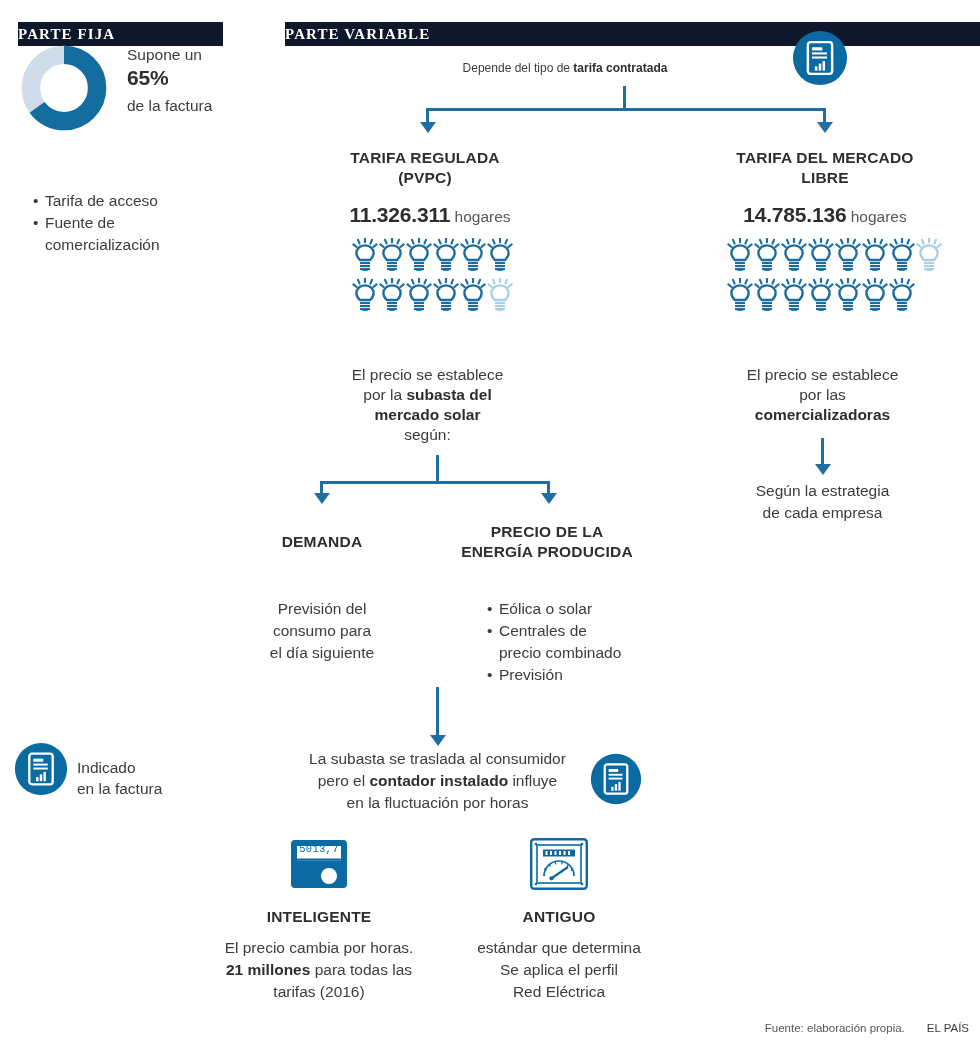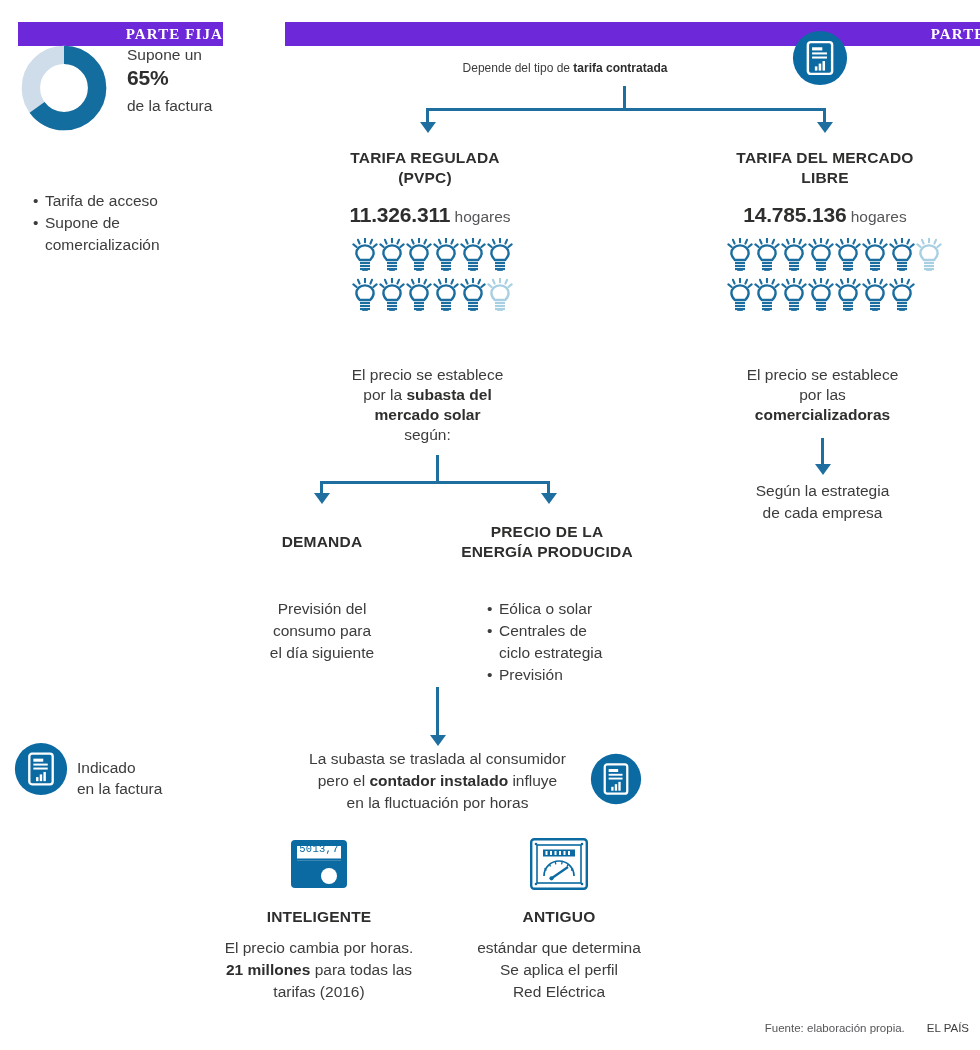--- a/index.html
+++ b/index.html
@@ -17,13 +17,13 @@
 
   
   .bar{
-    background:#6d28d9;
+    background:#0f172a;
     color:#ffffff;
     font-family:"Liberation Serif","DejaVu Serif",serif;
     font-weight:bold;
     font-size:15px;
     letter-spacing:1.1px;
-    text-align:right;
+    text-align:left;
     line-height:24px;
     height:24px;
   }

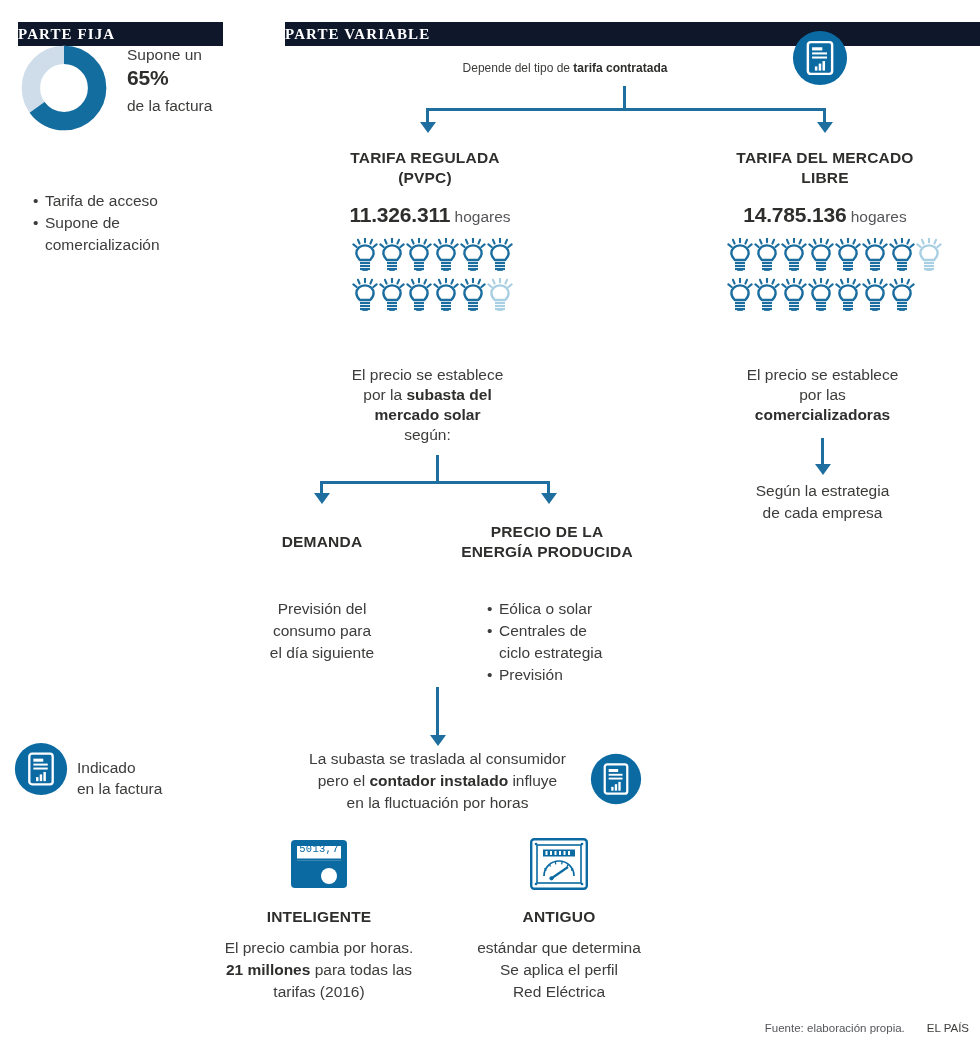--- a/index.html
+++ b/index.html
@@ -91,7 +91,7 @@
 
 <div class="abs bul" style="left:33px;top:190px;width:190px;">
   <div class="li">Tarifa de acceso</div>
-  <div class="li">Supone de</div>
+  <div class="li">Fuente de</div>
   <div style="padding-left:12px;">comercialización</div>
 </div>
 

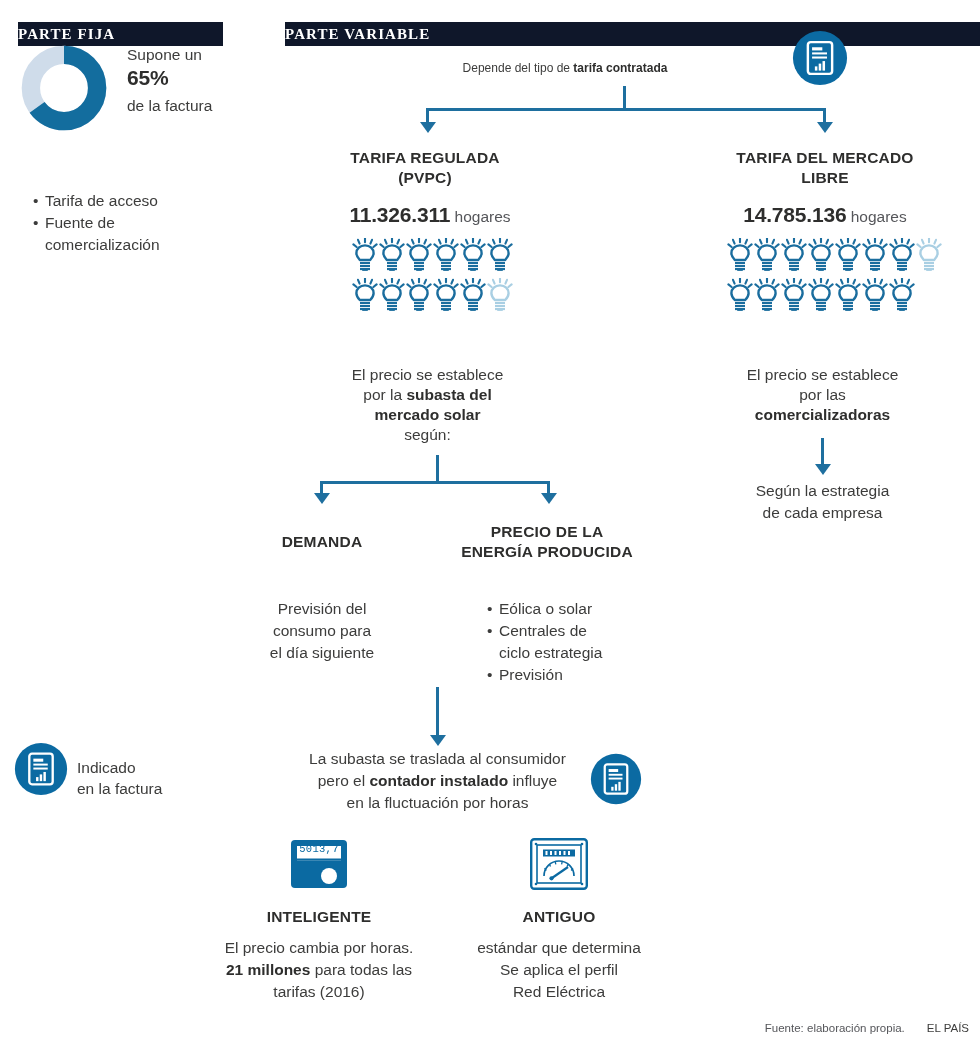--- a/index.html
+++ b/index.html
@@ -315,7 +315,7 @@
 <div class="abs bul" style="left:487px;top:598px;width:190px;">
   <div class="li">Eólica o solar</div>
   <div class="li">Centrales de</div>
-  <div style="padding-left:12px;">ciclo estrategia</div>
+  <div style="padding-left:12px;">precio combinado</div>
   <div class="li">Previsión</div>
 </div>
 

